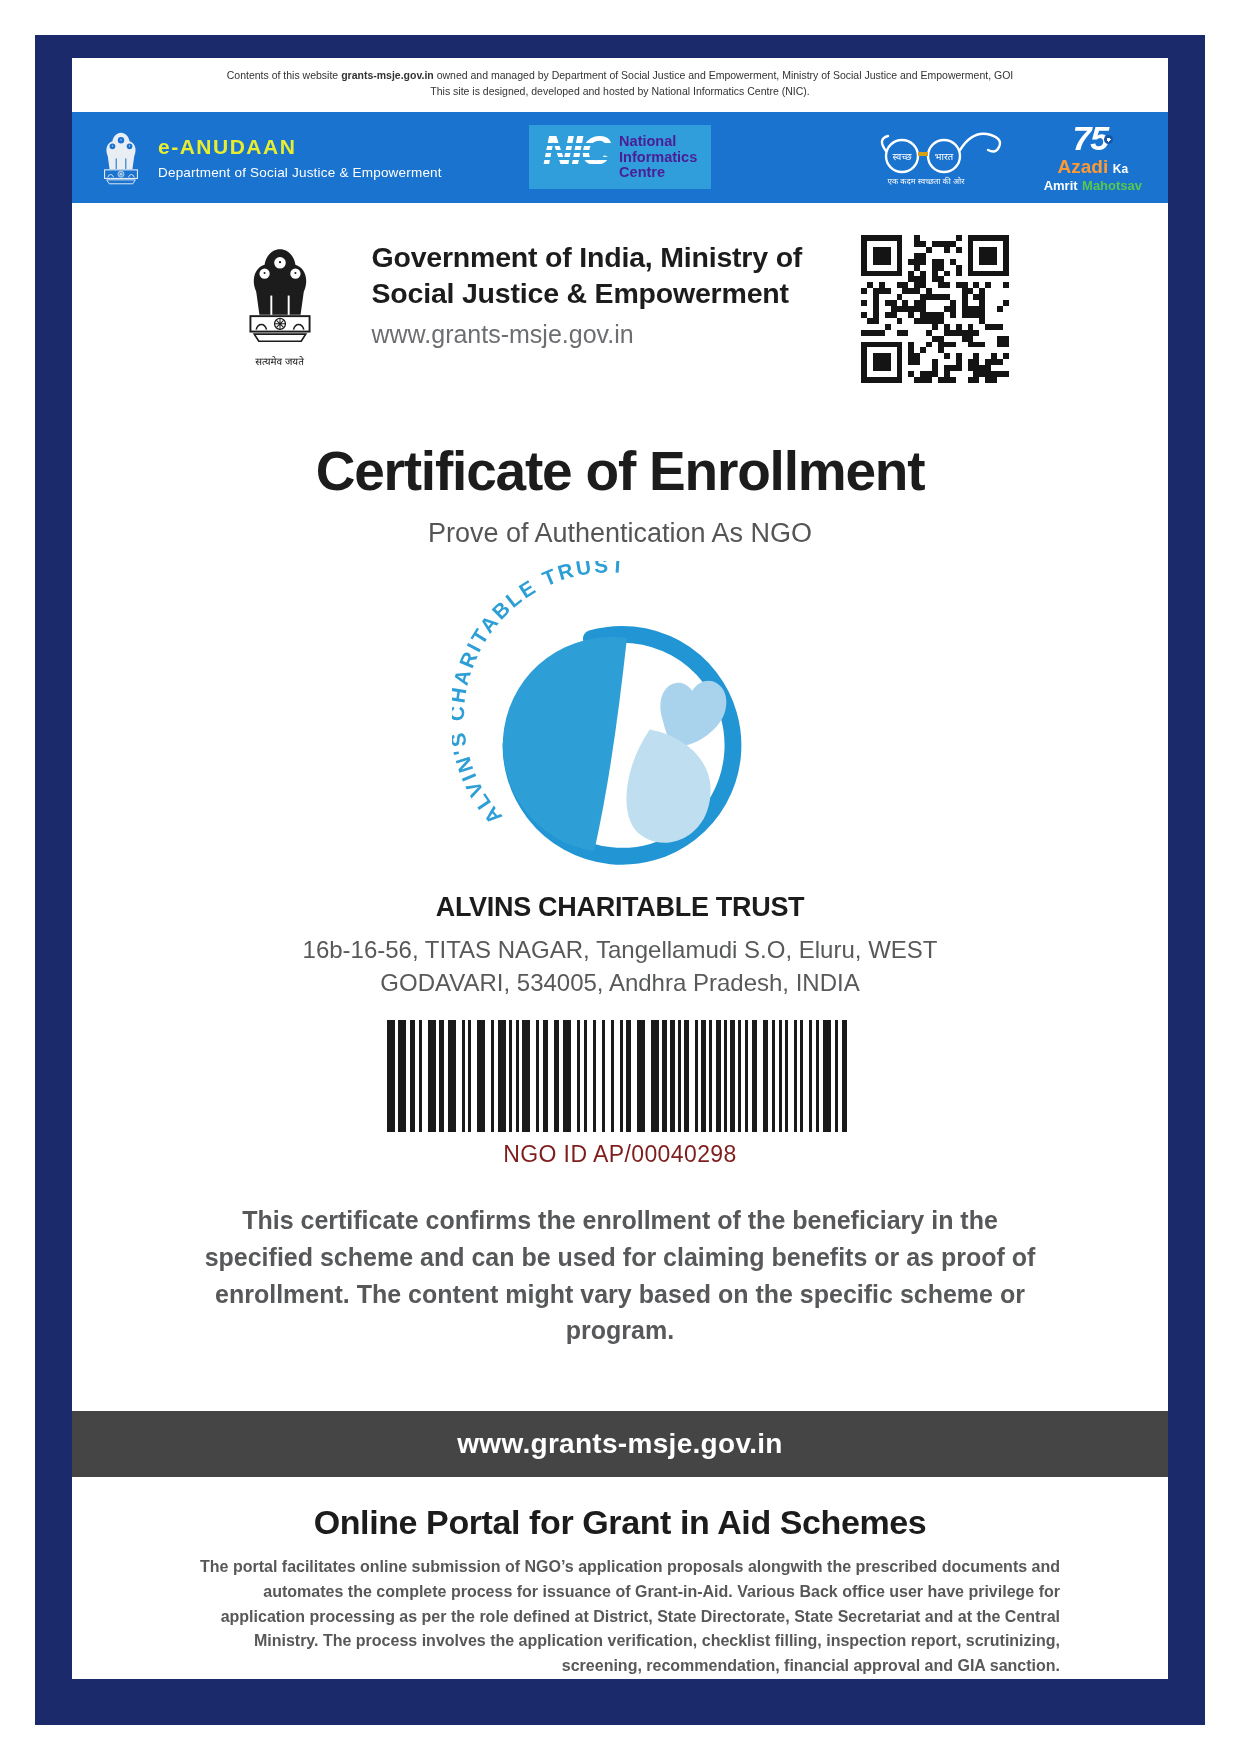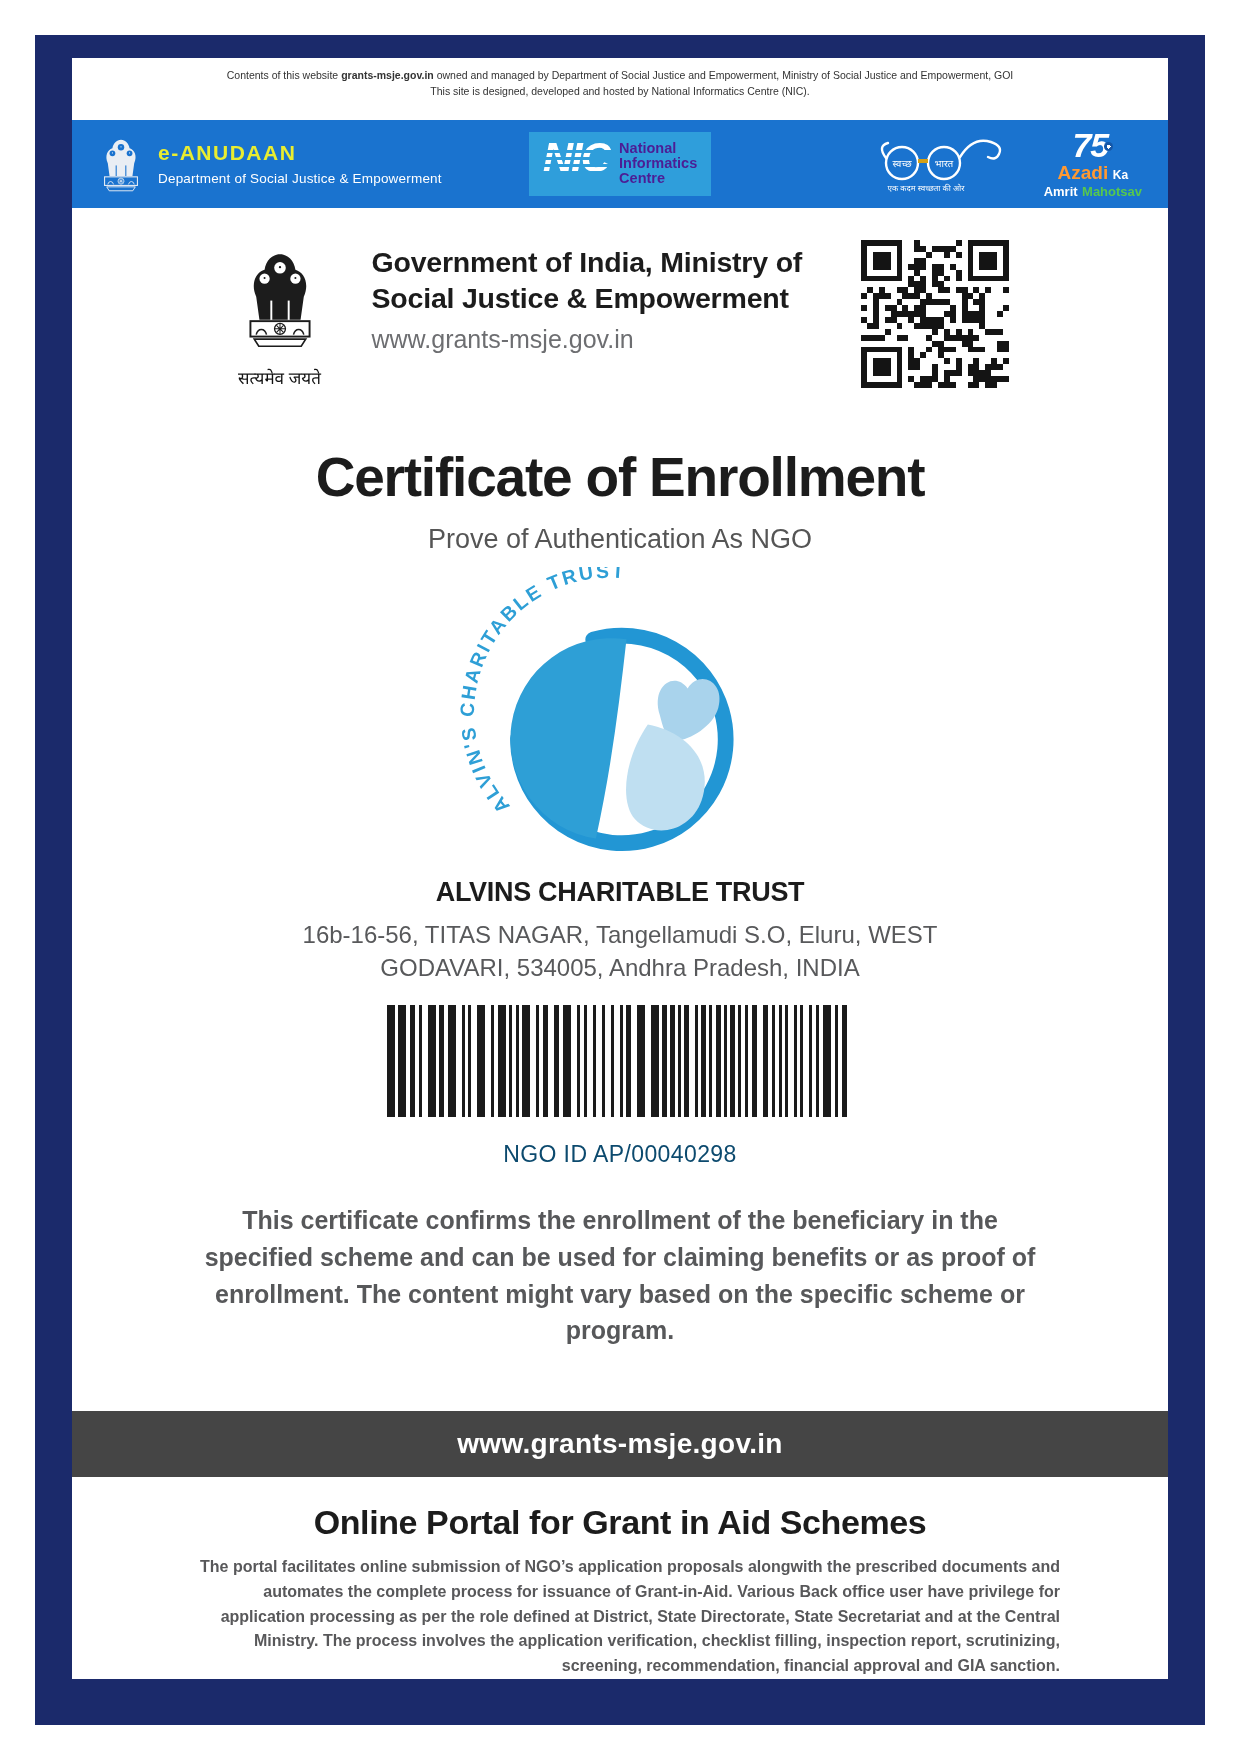--- a/index.html
+++ b/index.html
@@ -13,7 +13,7 @@
   .frame{height:100%;background:var(--navy);padding:23px 37px 46px}
   .page{background:#fff;height:100%;overflow:hidden;display:flex;flex-direction:column}
 
-  .disclaimer{padding:9px 14px 20px;text-align:center;font-size:10.5px;line-height:1.55;color:#333}
+  .disclaimer{padding:9px 14px 12px;text-align:center;font-size:10.5px;line-height:1.55;color:#333}
   .disclaimer b{font-weight:700}
 
   .header{background:var(--hblue);height:92px;display:flex;align-items:center;padding:8px 24px;gap:16px}

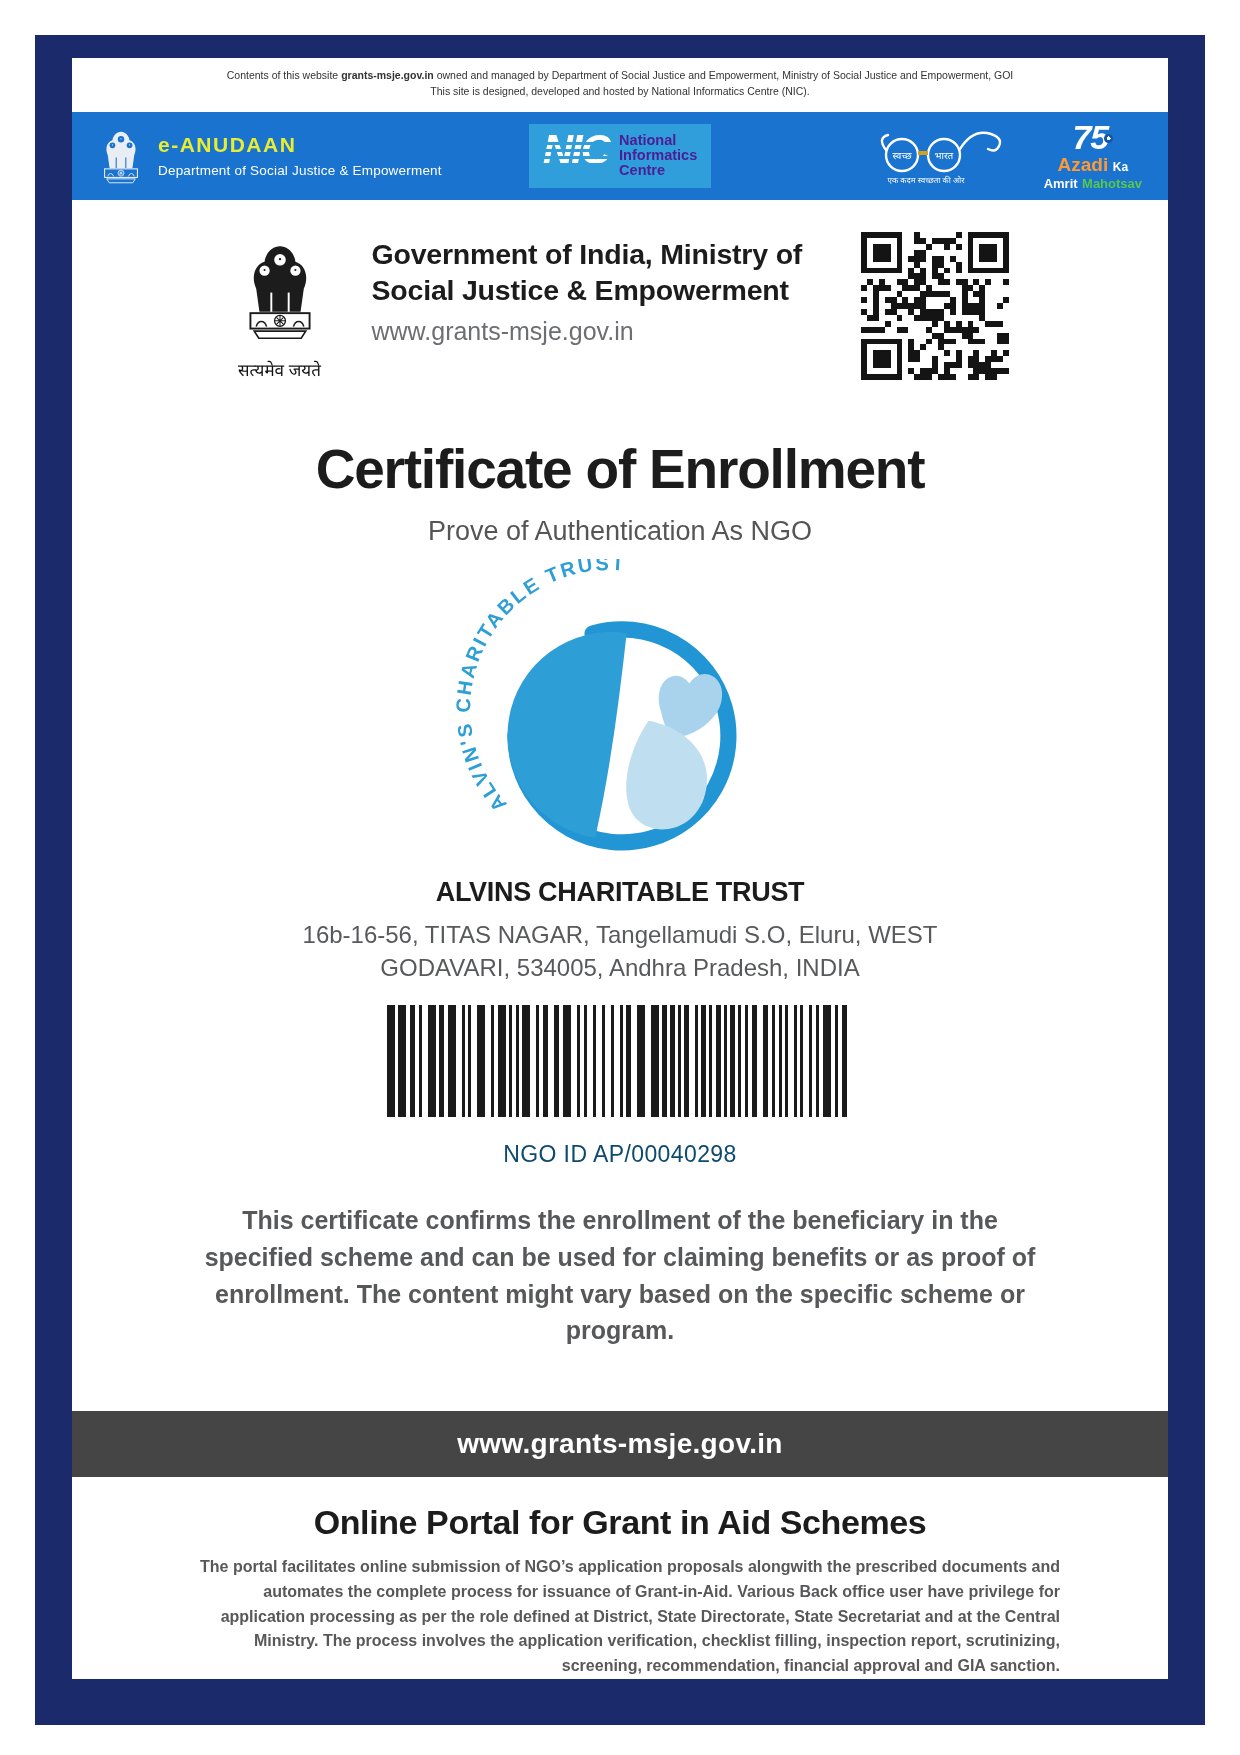--- a/index.html
+++ b/index.html
@@ -41,7 +41,7 @@
   .letterhead{display:flex;align-items:flex-start;justify-content:center;gap:44px;margin-top:32px;padding:0 56px}
   .emblem-lh-wrap{width:96px;text-align:center}
   .emblem-lh{color:#1c1c1c;--face:#fff;width:90px;height:116px;margin:0 auto}
-  .motto{font-size:17px;margin-top:10px;color:#111}
+  .motto{font-size:10px;margin-top:3px;color:#111}
   .lh-title{width:445px;font-size:28.5px;font-weight:800;line-height:1.27;letter-spacing:-.2px;padding-top:4px}
   .lh-web{font-size:25px;color:#6d6e71;margin-top:9px;font-weight:400}
   .qr{width:148px;height:148px;display:block}

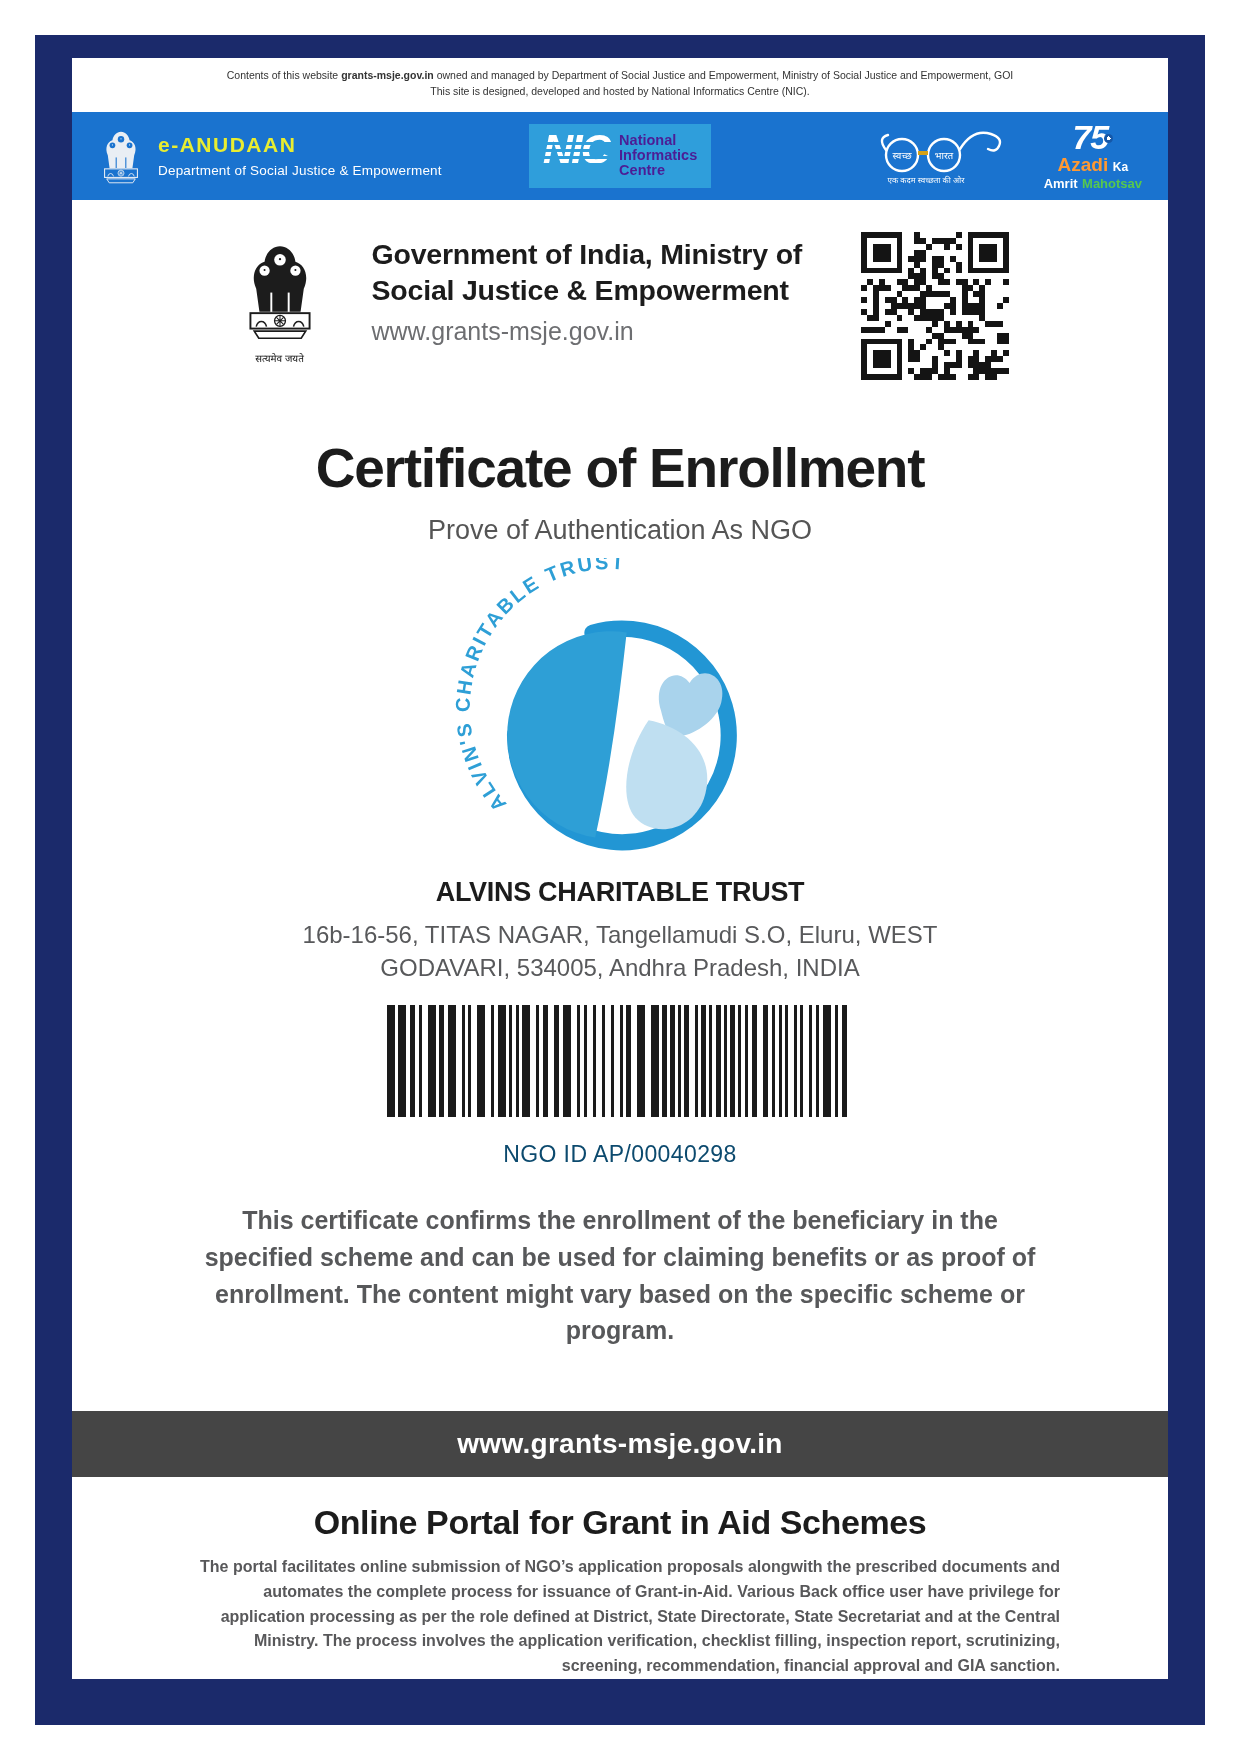--- a/index.html
+++ b/index.html
@@ -57,7 +57,7 @@
   .barcode-wrap{width:470px;height:112px;margin:20px auto 0}
   #barcode{width:100%;height:100%;display:block}
   #barcode rect{fill:#1a1a1a}
-  .ngo-id{text-align:center;font-size:23px;color:#0c4a6e;margin-top:24px;letter-spacing:.4px}
+  .ngo-id{text-align:center;font-size:23px;color:#7f1d1d;margin-top:9px;letter-spacing:.4px}
 
   .statement{max-width:845px;margin:34px auto 0;text-align:center;font-size:25px;font-weight:700;color:#57585a;line-height:1.47}
 

